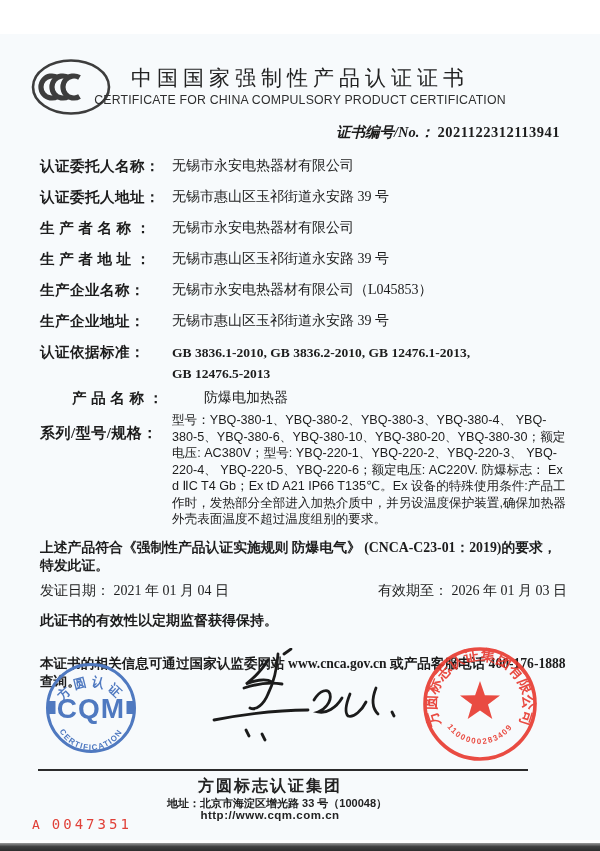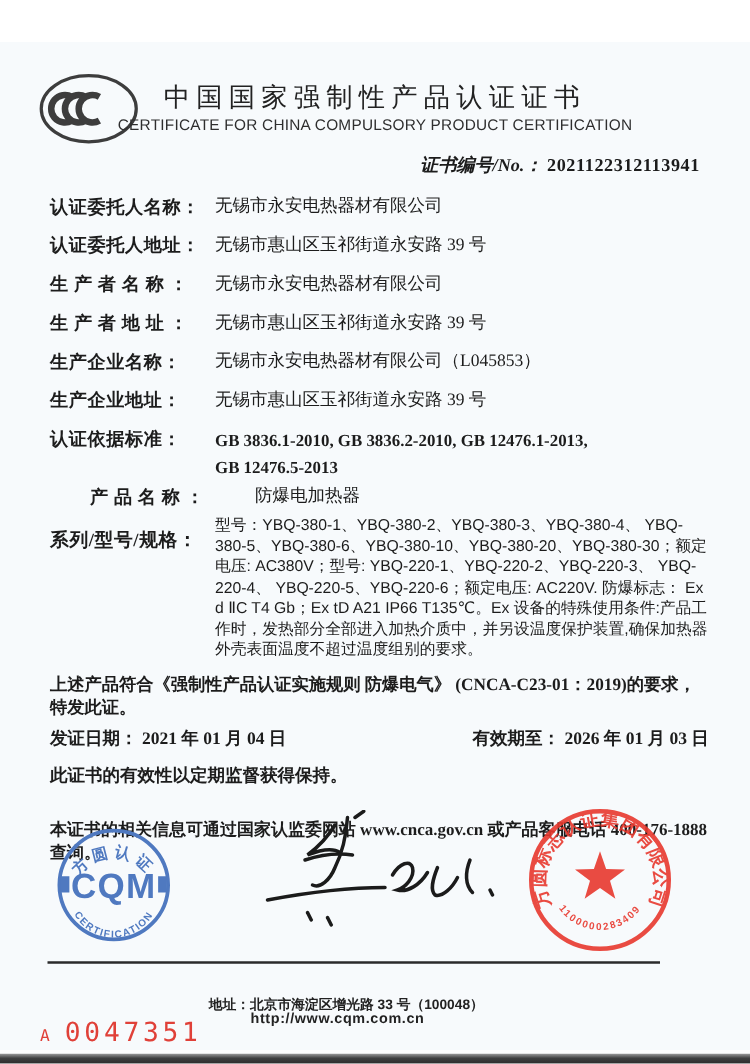--- a/index.html
+++ b/index.html
@@ -29,7 +29,7 @@
   .row.models .lbl{padding-top:11px;font-size:15px;}
   .row.models .val{font-family:"Liberation Sans",sans-serif;font-size:12.6px;line-height:16.5px;font-weight:500;}
   .statement{margin-top:5px;font-size:13.8px;font-weight:bold;line-height:18px;}
-  .dates{display:flex;justify-content:space-between;margin-top:7px;font-size:14px;font-weight:bold;}
+  .dates{display:flex;justify-content:space-between;margin-top:7px;font-size:14px;font-weight:normal;}
   .validity{margin-top:12px;font-size:14px;font-weight:bold;}
   .info{margin-top:25px;font-size:13.6px;font-weight:bold;}
   

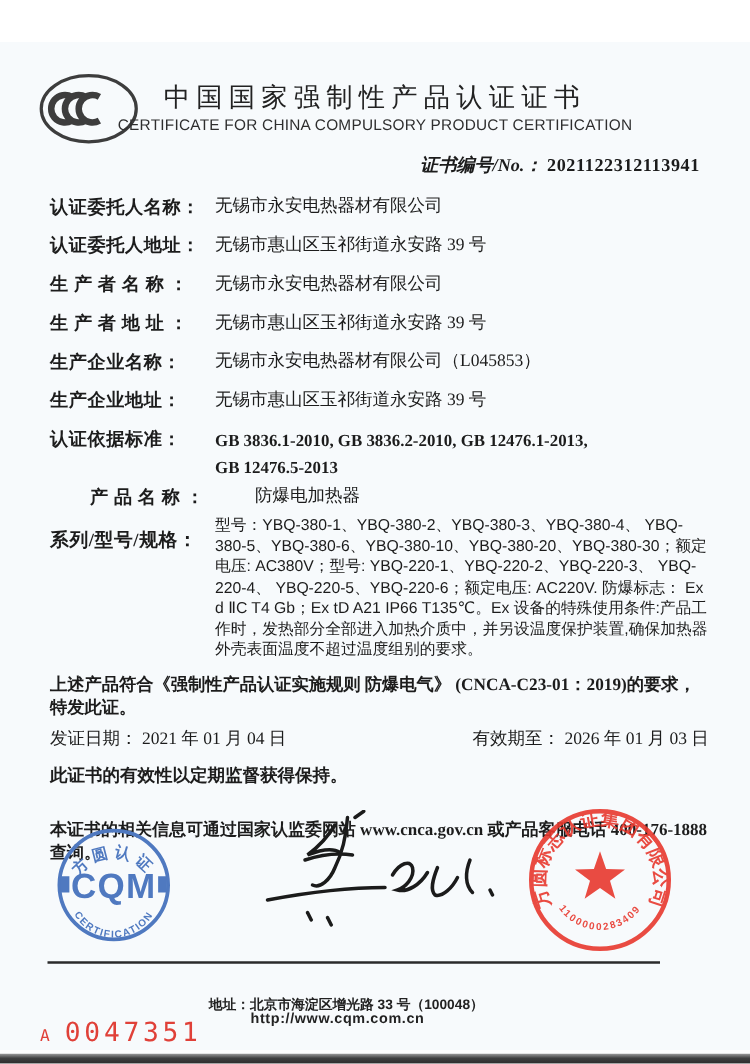--- a/index.html
+++ b/index.html
@@ -178,6 +178,7 @@
   </svg>
 
   <div class="rule"></div>
+  <div class="f-org">方圆标志认证集团</div>
   <div class="f-addr">地址：北京市海淀区增光路 33 号（100048）</div>
   <div class="f-url">http://www.cqm.com.cn</div>
 

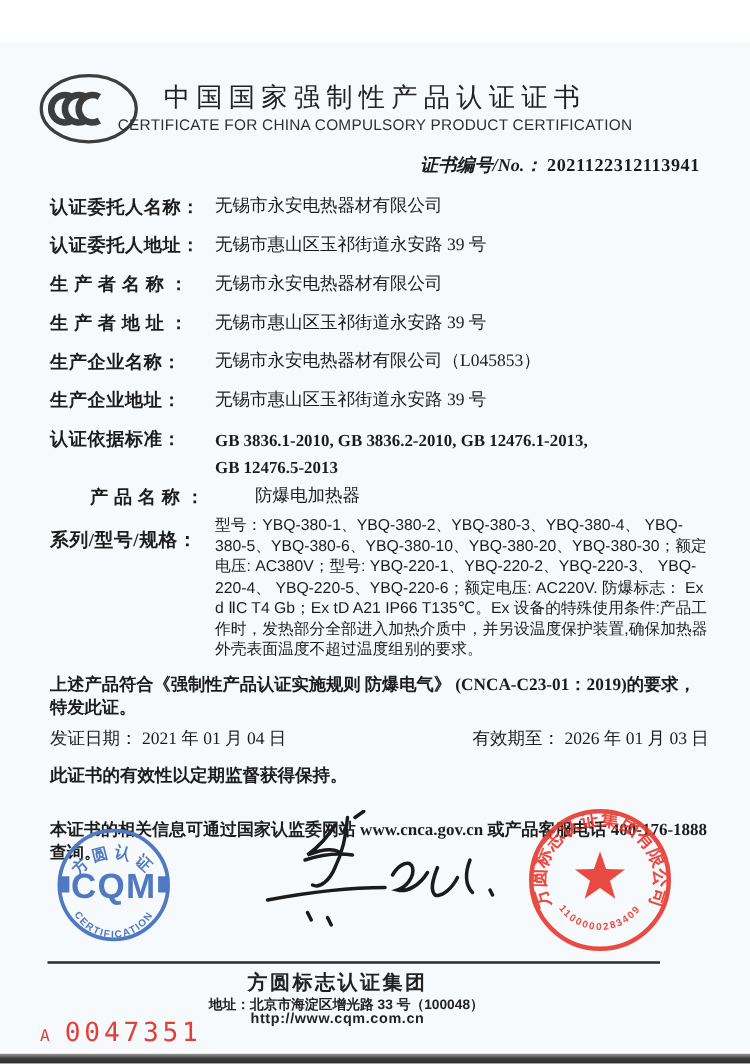--- a/index.html
+++ b/index.html
@@ -47,7 +47,7 @@
   .serial{position:absolute;left:32px;top:814px;color:#e04038;
     font-family:"DejaVu Sans Mono",monospace;}
   .serial .pfx{font-size:13px;margin-right:12px;}
-  .serial .no{font-size:21px;letter-spacing:3px;}
+  .serial .no{font-size:14px;letter-spacing:3px;}
   .bottom-strip{position:absolute;left:0;right:0;bottom:0;height:8px;
     background:linear-gradient(#9a9a9a,#3f3f3f 45%,#2d2d2d);}
 </style>

